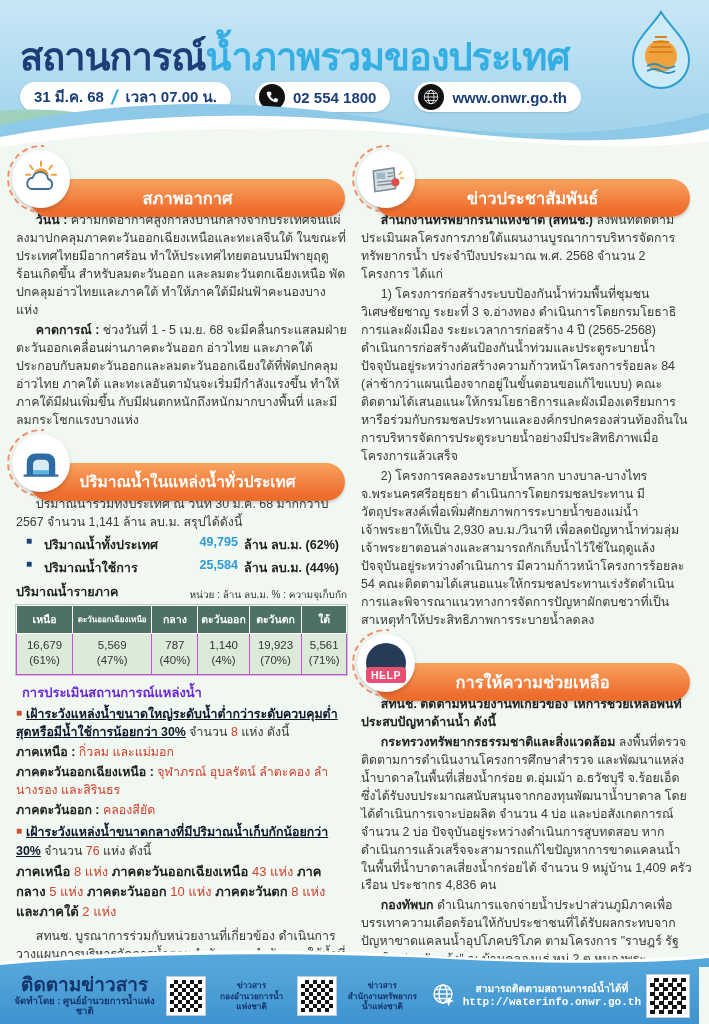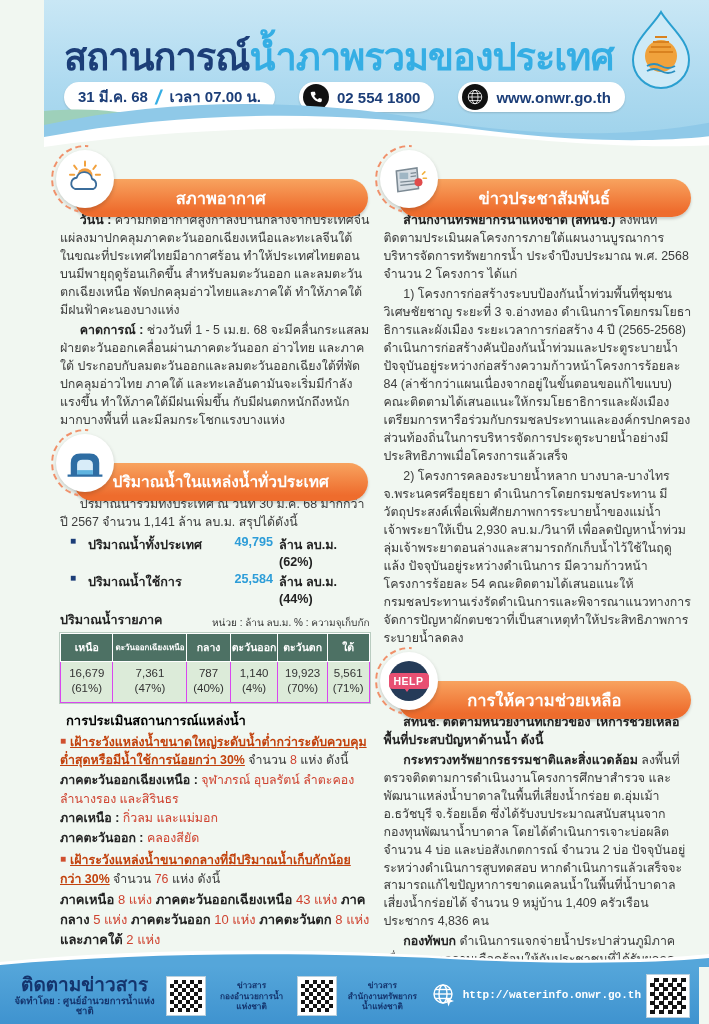--- a/index.html
+++ b/index.html
@@ -5,7 +5,7 @@
   * { margin:0; padding:0; box-sizing:border-box; }
   html,body { width:709px; }
   body { font-family:"Liberation Sans", sans-serif; }
-  .page { position:relative; width:709px; height:1024px; background:#f1f7f1; overflow:hidden;padding-left:44px; }
+  .page { position:relative; width:709px; height:1024px; background:#f1f7f1; overflow:hidden; }
 
   
   .header { position:relative; height:152px; background:linear-gradient(180deg,#c9e7f5 0%,#aedaf0 55%,#9cd1ea 100%); }

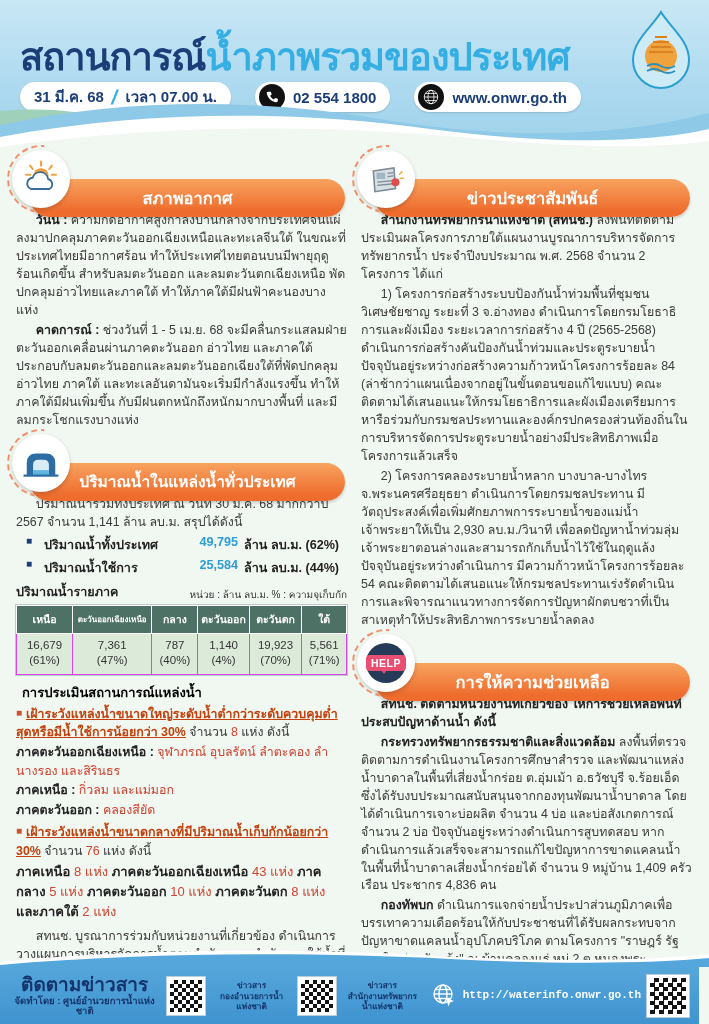--- a/index.html
+++ b/index.html
@@ -205,7 +205,7 @@
         </tr>
         <tr>
           <td><span>16,679</span><br><span>(61%)</span></td>
-          <td><span>7,361</span><br><span>(47%)</span></td>
+          <td><span>5,569</span><br><span>(47%)</span></td>
           <td><span>787</span><br><span>(40%)</span></td>
           <td><span>1,140</span><br><span>(4%)</span></td>
           <td><span>19,923</span><br><span>(70%)</span></td>

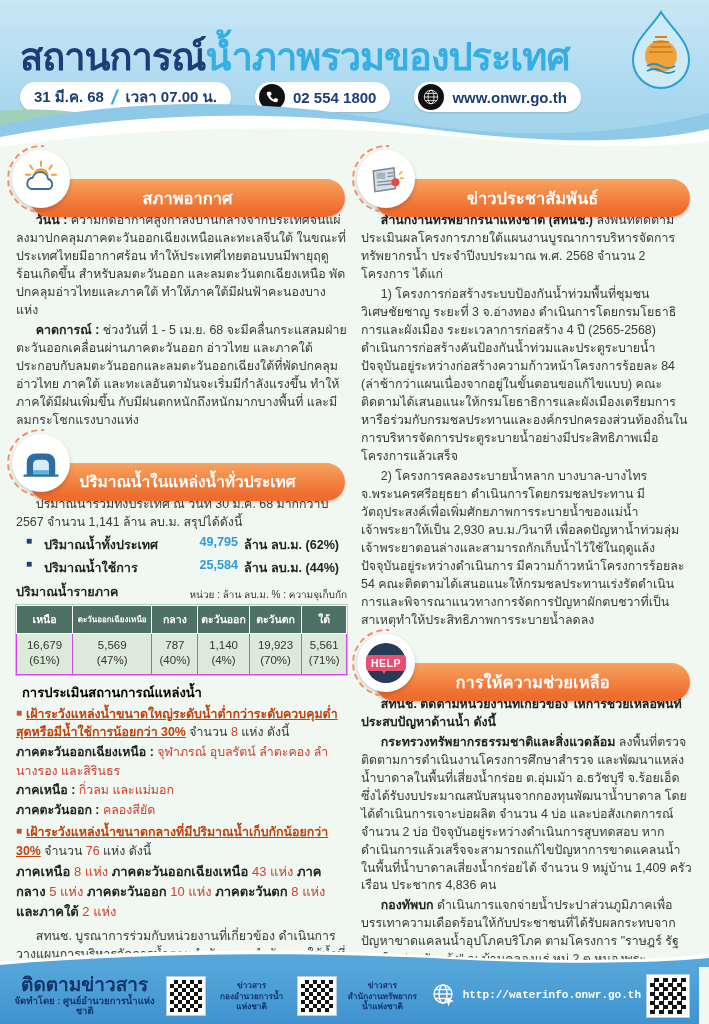--- a/index.html
+++ b/index.html
@@ -54,7 +54,7 @@
   p.assess b { color:#222; }
 
   
-  .helpicon { width:40px; height:40px; border-radius:50%; background:#253b58; position:relative; display:flex; align-items:center; justify-content:center; }
+  .helpicon { width:40px; height:40px; border-radius:50%; background:#253b58; position:relative; display:flex; align-items:flex-end; justify-content:center; }
   .helpicon .tag { background:#e84f72; color:#fff; font-weight:bold; font-size:10.5px; padding:2px 5px; border-radius:4px; letter-spacing:.5px; }
   .helpicon::after { content:""; position:absolute; bottom:4px; left:13px; border:5px solid transparent; border-top:7px solid #e84f72; }
 

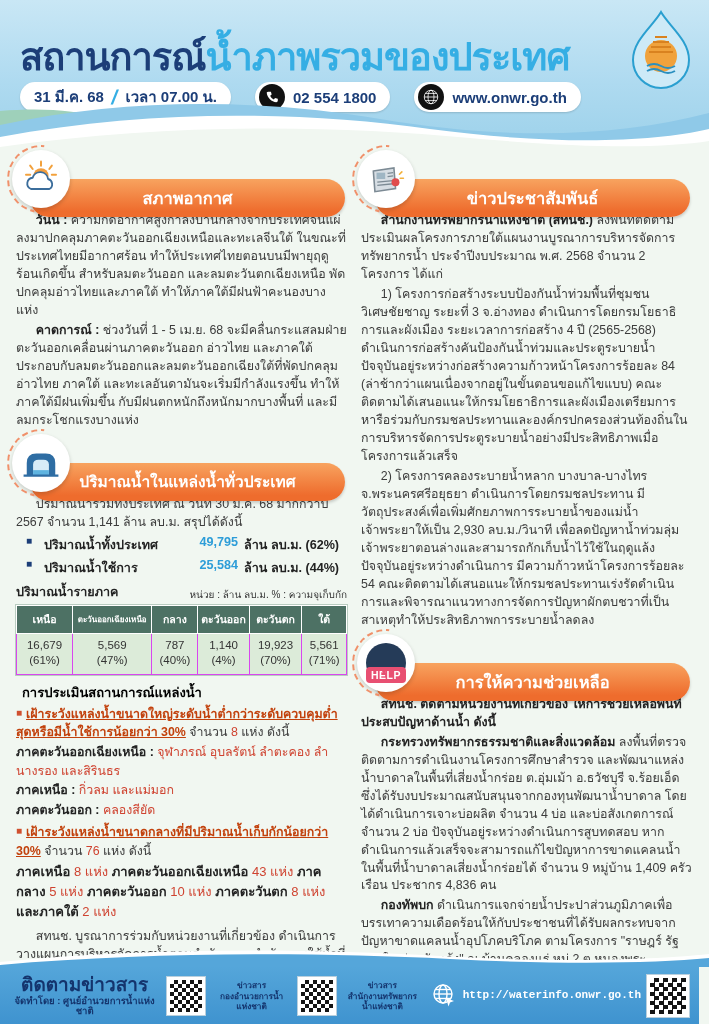--- a/index.html
+++ b/index.html
@@ -49,7 +49,7 @@
   table.regions th.small { font-size:8px; }
   table.regions td { background:#dcebd9; text-align:center; font-size:11.5px; color:#333; padding:4px 0 5px 0; border:1px solid #d946ef; line-height:1.35; }
   table.regions { box-shadow:0 0 0 1px #b9ccc0; }
-  .assess-h { font-weight:bold; color:#000000; font-size:13px; margin:7px 0 2px 6px; }
+  .assess-h { font-weight:bold; color:#6d28d9; font-size:13px; margin:7px 0 2px 6px; }
   p.assess { font-size:12.4px; line-height:1.5; color:#3c3c3c; margin-bottom:1px; }
   p.assess b { color:#222; }
 

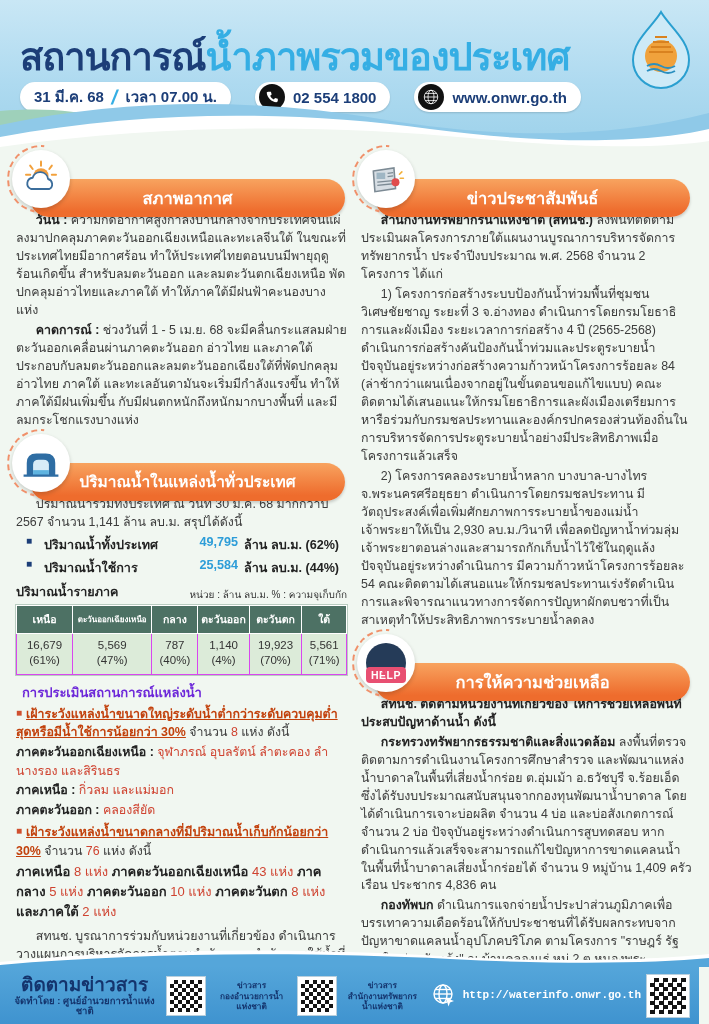--- a/index.html
+++ b/index.html
@@ -32,7 +32,7 @@
   p.body b { color:#222; }
   .blue-num { color:#2d9dd8; }
   .red { color:#cf4330; }
-  .orange-link { color:#c2410c; text-decoration:underline; font-weight:bold; }
+  .orange-link { color:#0f172a; text-decoration:underline; font-weight:bold; }
   .sq { color:#d0502f; font-size:10px; vertical-align:2px; margin-right:4px; }
   .sq-navy { color:#1c3e78; font-size:10px; vertical-align:2px; margin-right:6px; }
 

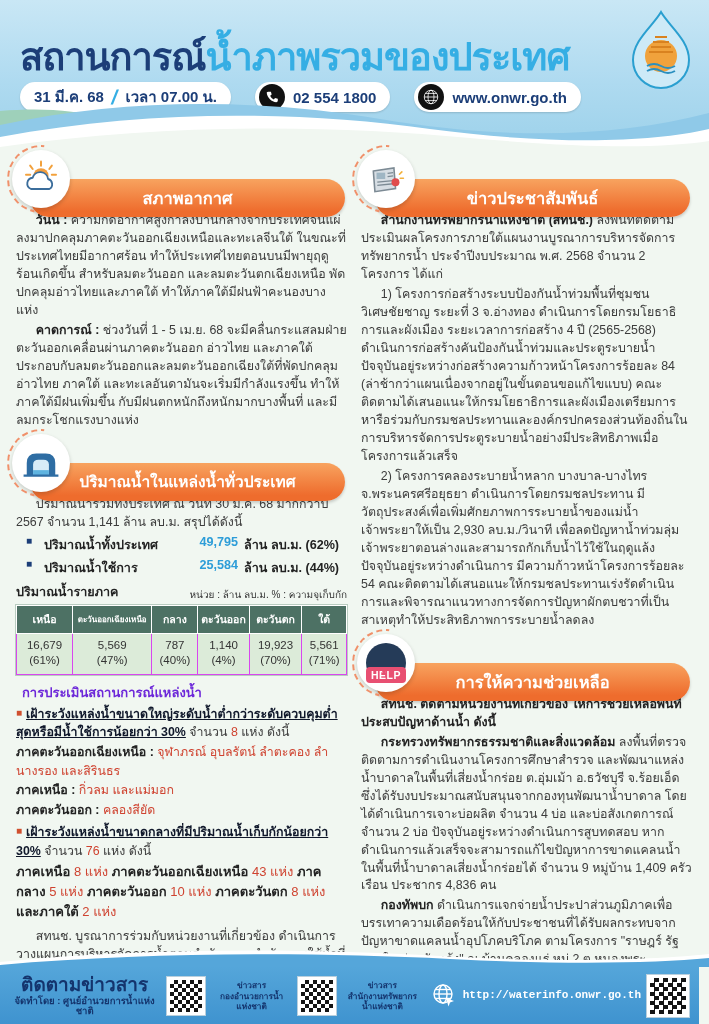--- a/index.html
+++ b/index.html
@@ -219,8 +219,8 @@
       <p class="assess" style="text-indent:0;">
         <span class="sq">■</span><span class="orange-link">เฝ้าระวังแหล่งน้ำขนาดใหญ่ระดับน้ำต่ำกว่าระดับควบคุมต่ำสุดหรือมีน้ำใช้การน้อยกว่า 30%</span><span> จำนวน </span><span class="red">8</span><span> แห่ง ดังนี้</span>
       </p>
+      <p class="assess" style="text-indent:0;"><b>ภาคเหนือ :</b><span class="red"> กิ่วลม และแม่มอก</span></p>
       <p class="assess" style="text-indent:0;"><b>ภาคตะวันออกเฉียงเหนือ :</b><span class="red"> จุฬาภรณ์ อุบลรัตน์ ลำตะคอง ลำนางรอง และสิรินธร</span></p>
-      <p class="assess" style="text-indent:0;"><b>ภาคเหนือ :</b><span class="red"> กิ่วลม และแม่มอก</span></p>
       <p class="assess" style="text-indent:0;"><b>ภาคตะวันออก :</b><span class="red"> คลองสียัด</span></p>
 
       <p class="assess" style="text-indent:0; margin-top:4px;">

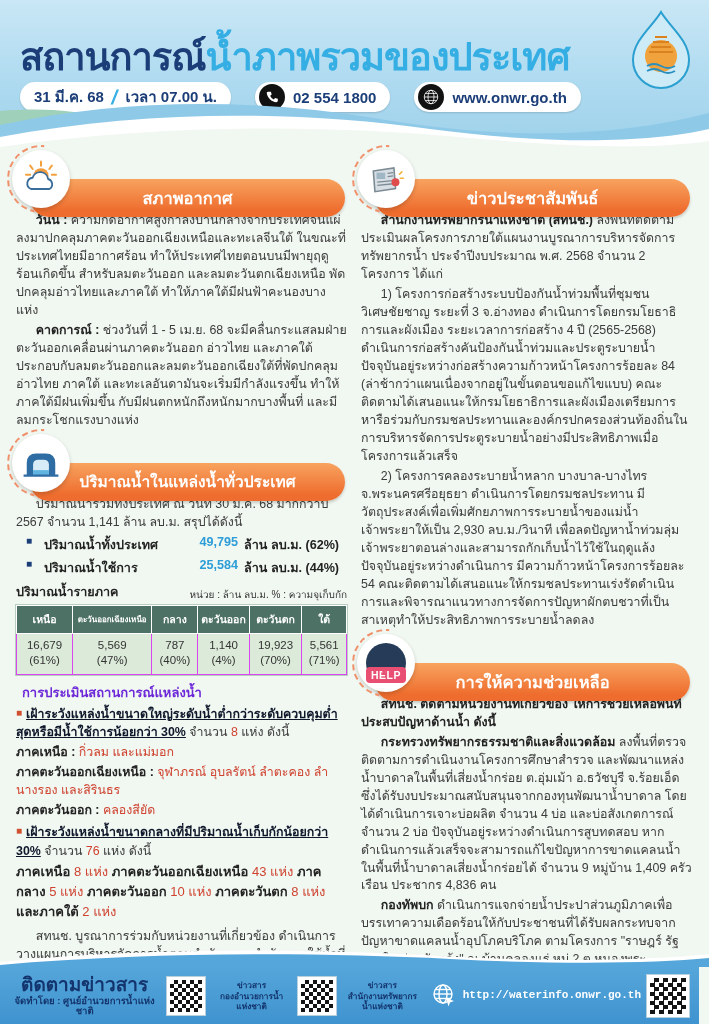--- a/index.html
+++ b/index.html
@@ -312,6 +312,7 @@
           <path d="M15 15 l8 3 -4 1.5 -1.5 4 z" fill="#fff"></path>
         </svg>
         <div class="txt">
+          <div class="a">สามารถติดตามสถานการณ์น้ำได้ที่</div>
           <div class="b">http://waterinfo.onwr.go.th</div>
         </div>
         <div class="qr" style="width:42px;height:42px;"></div>

